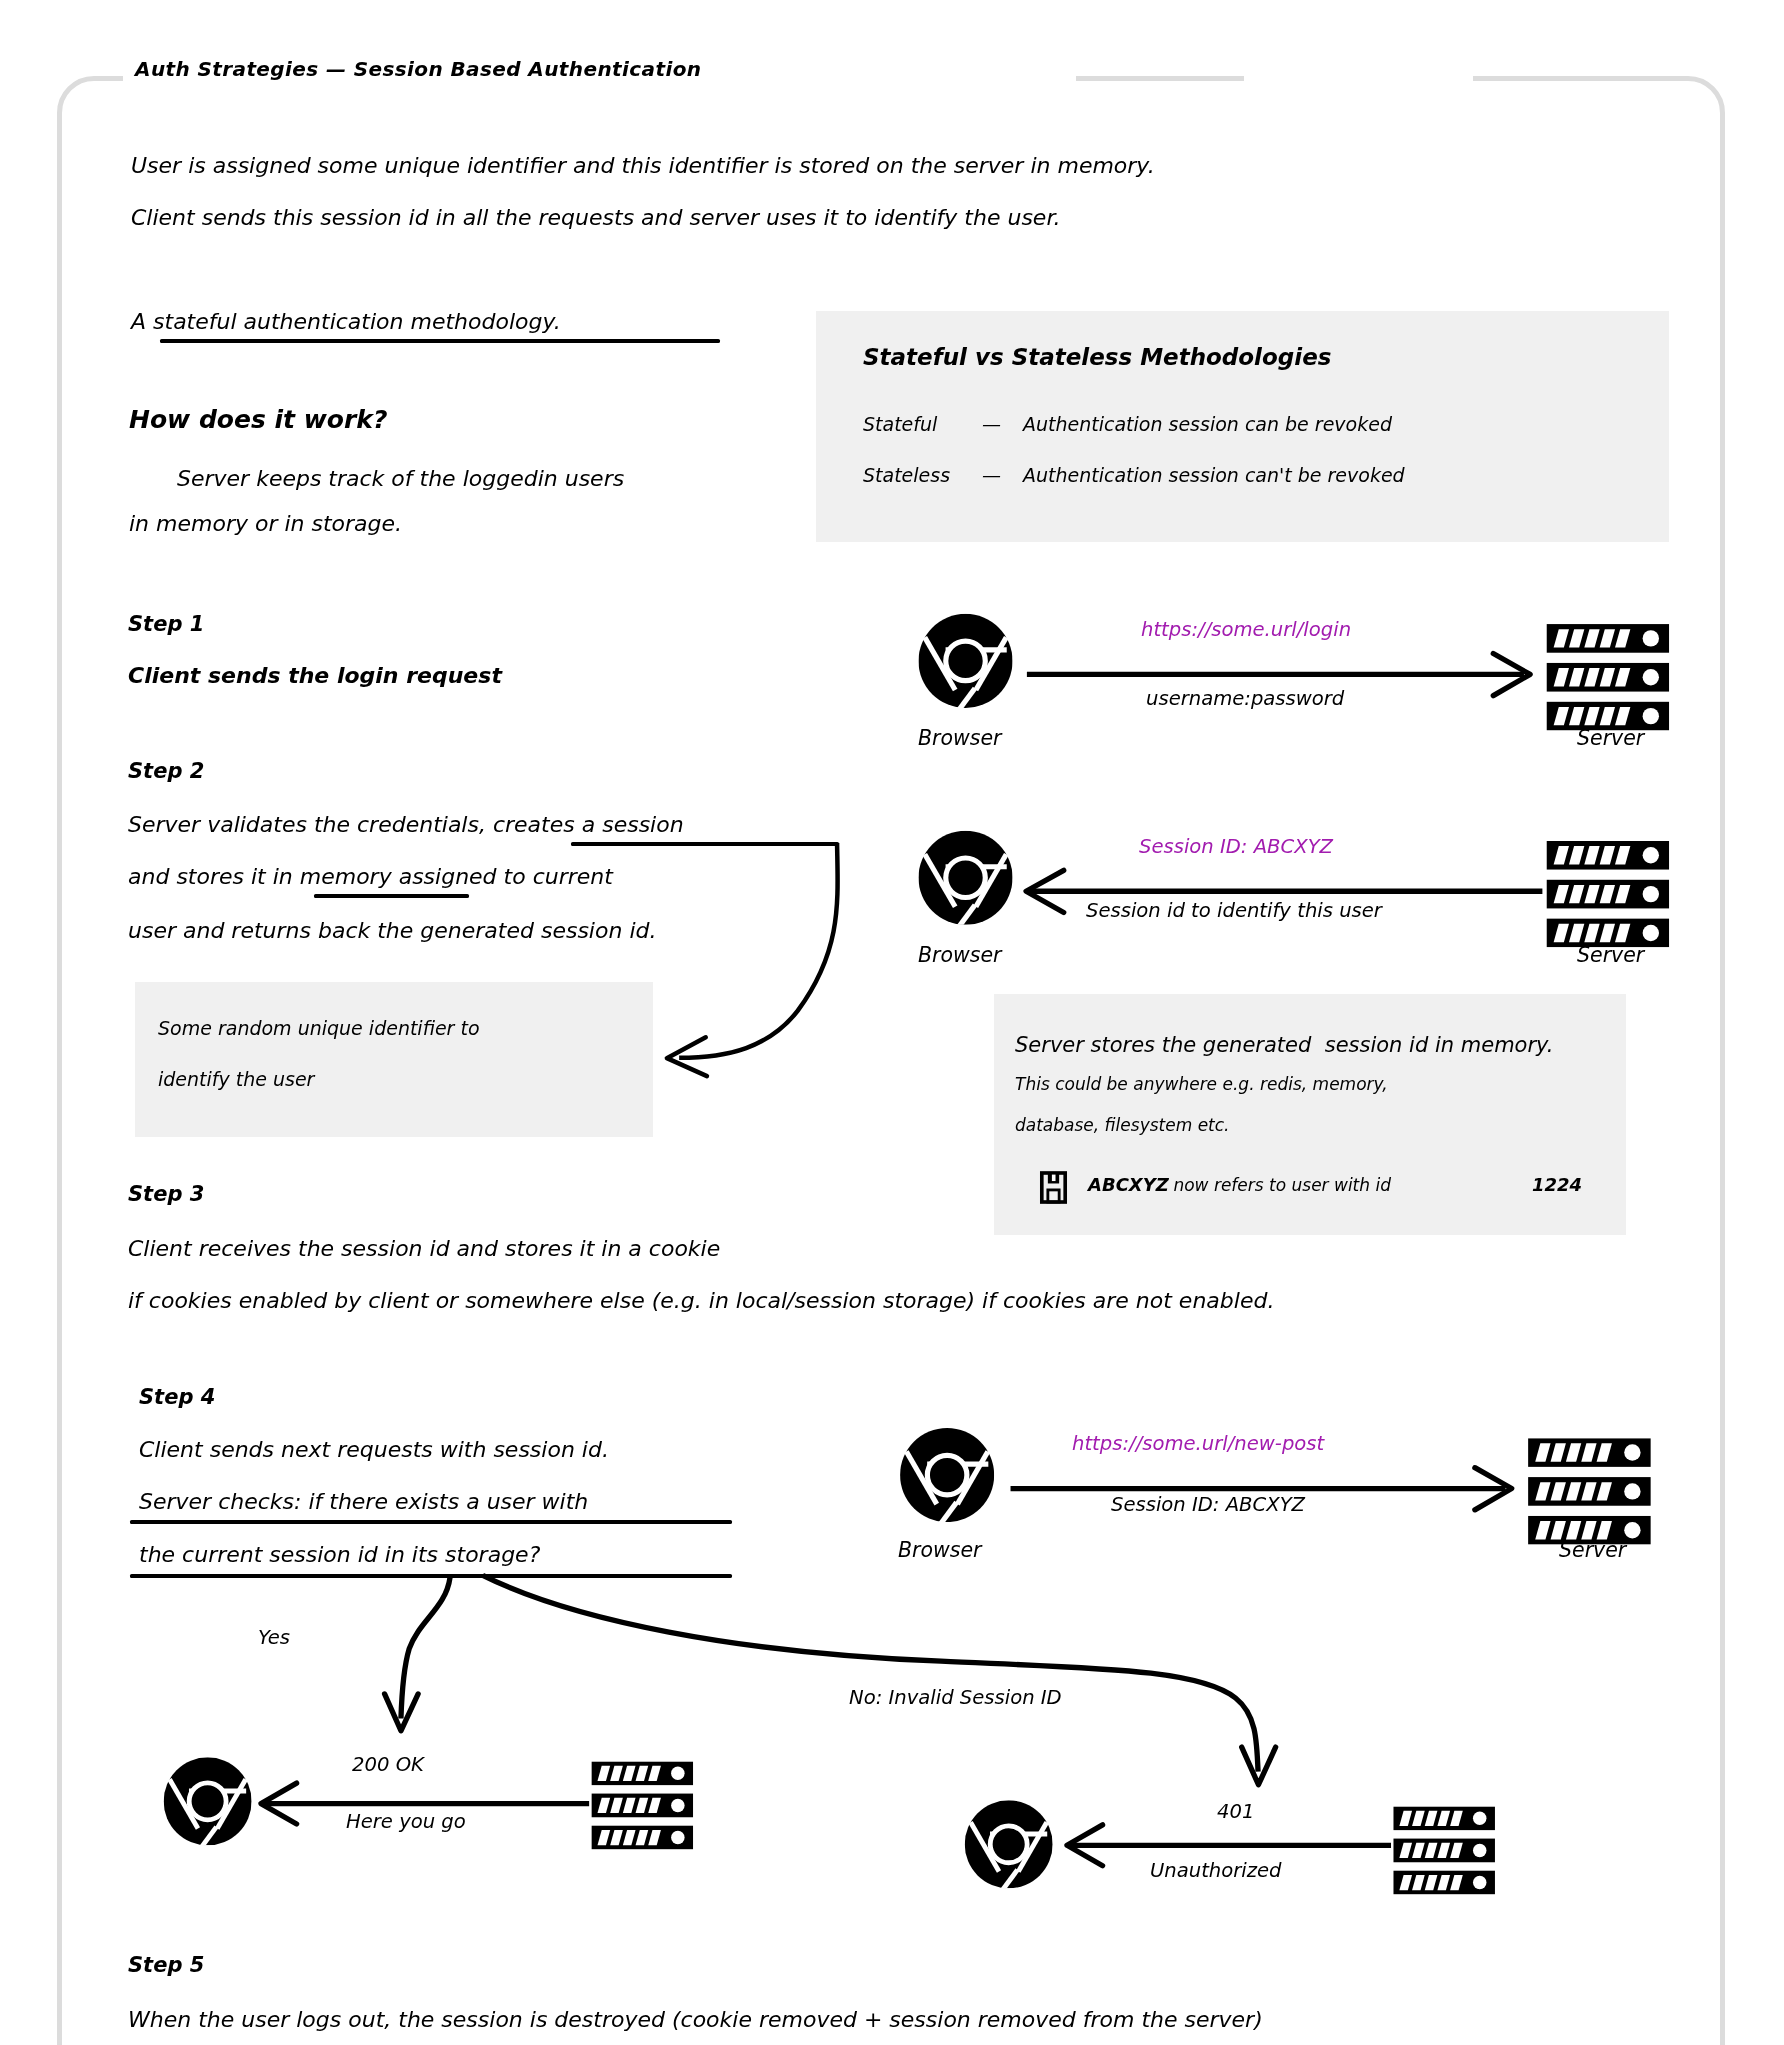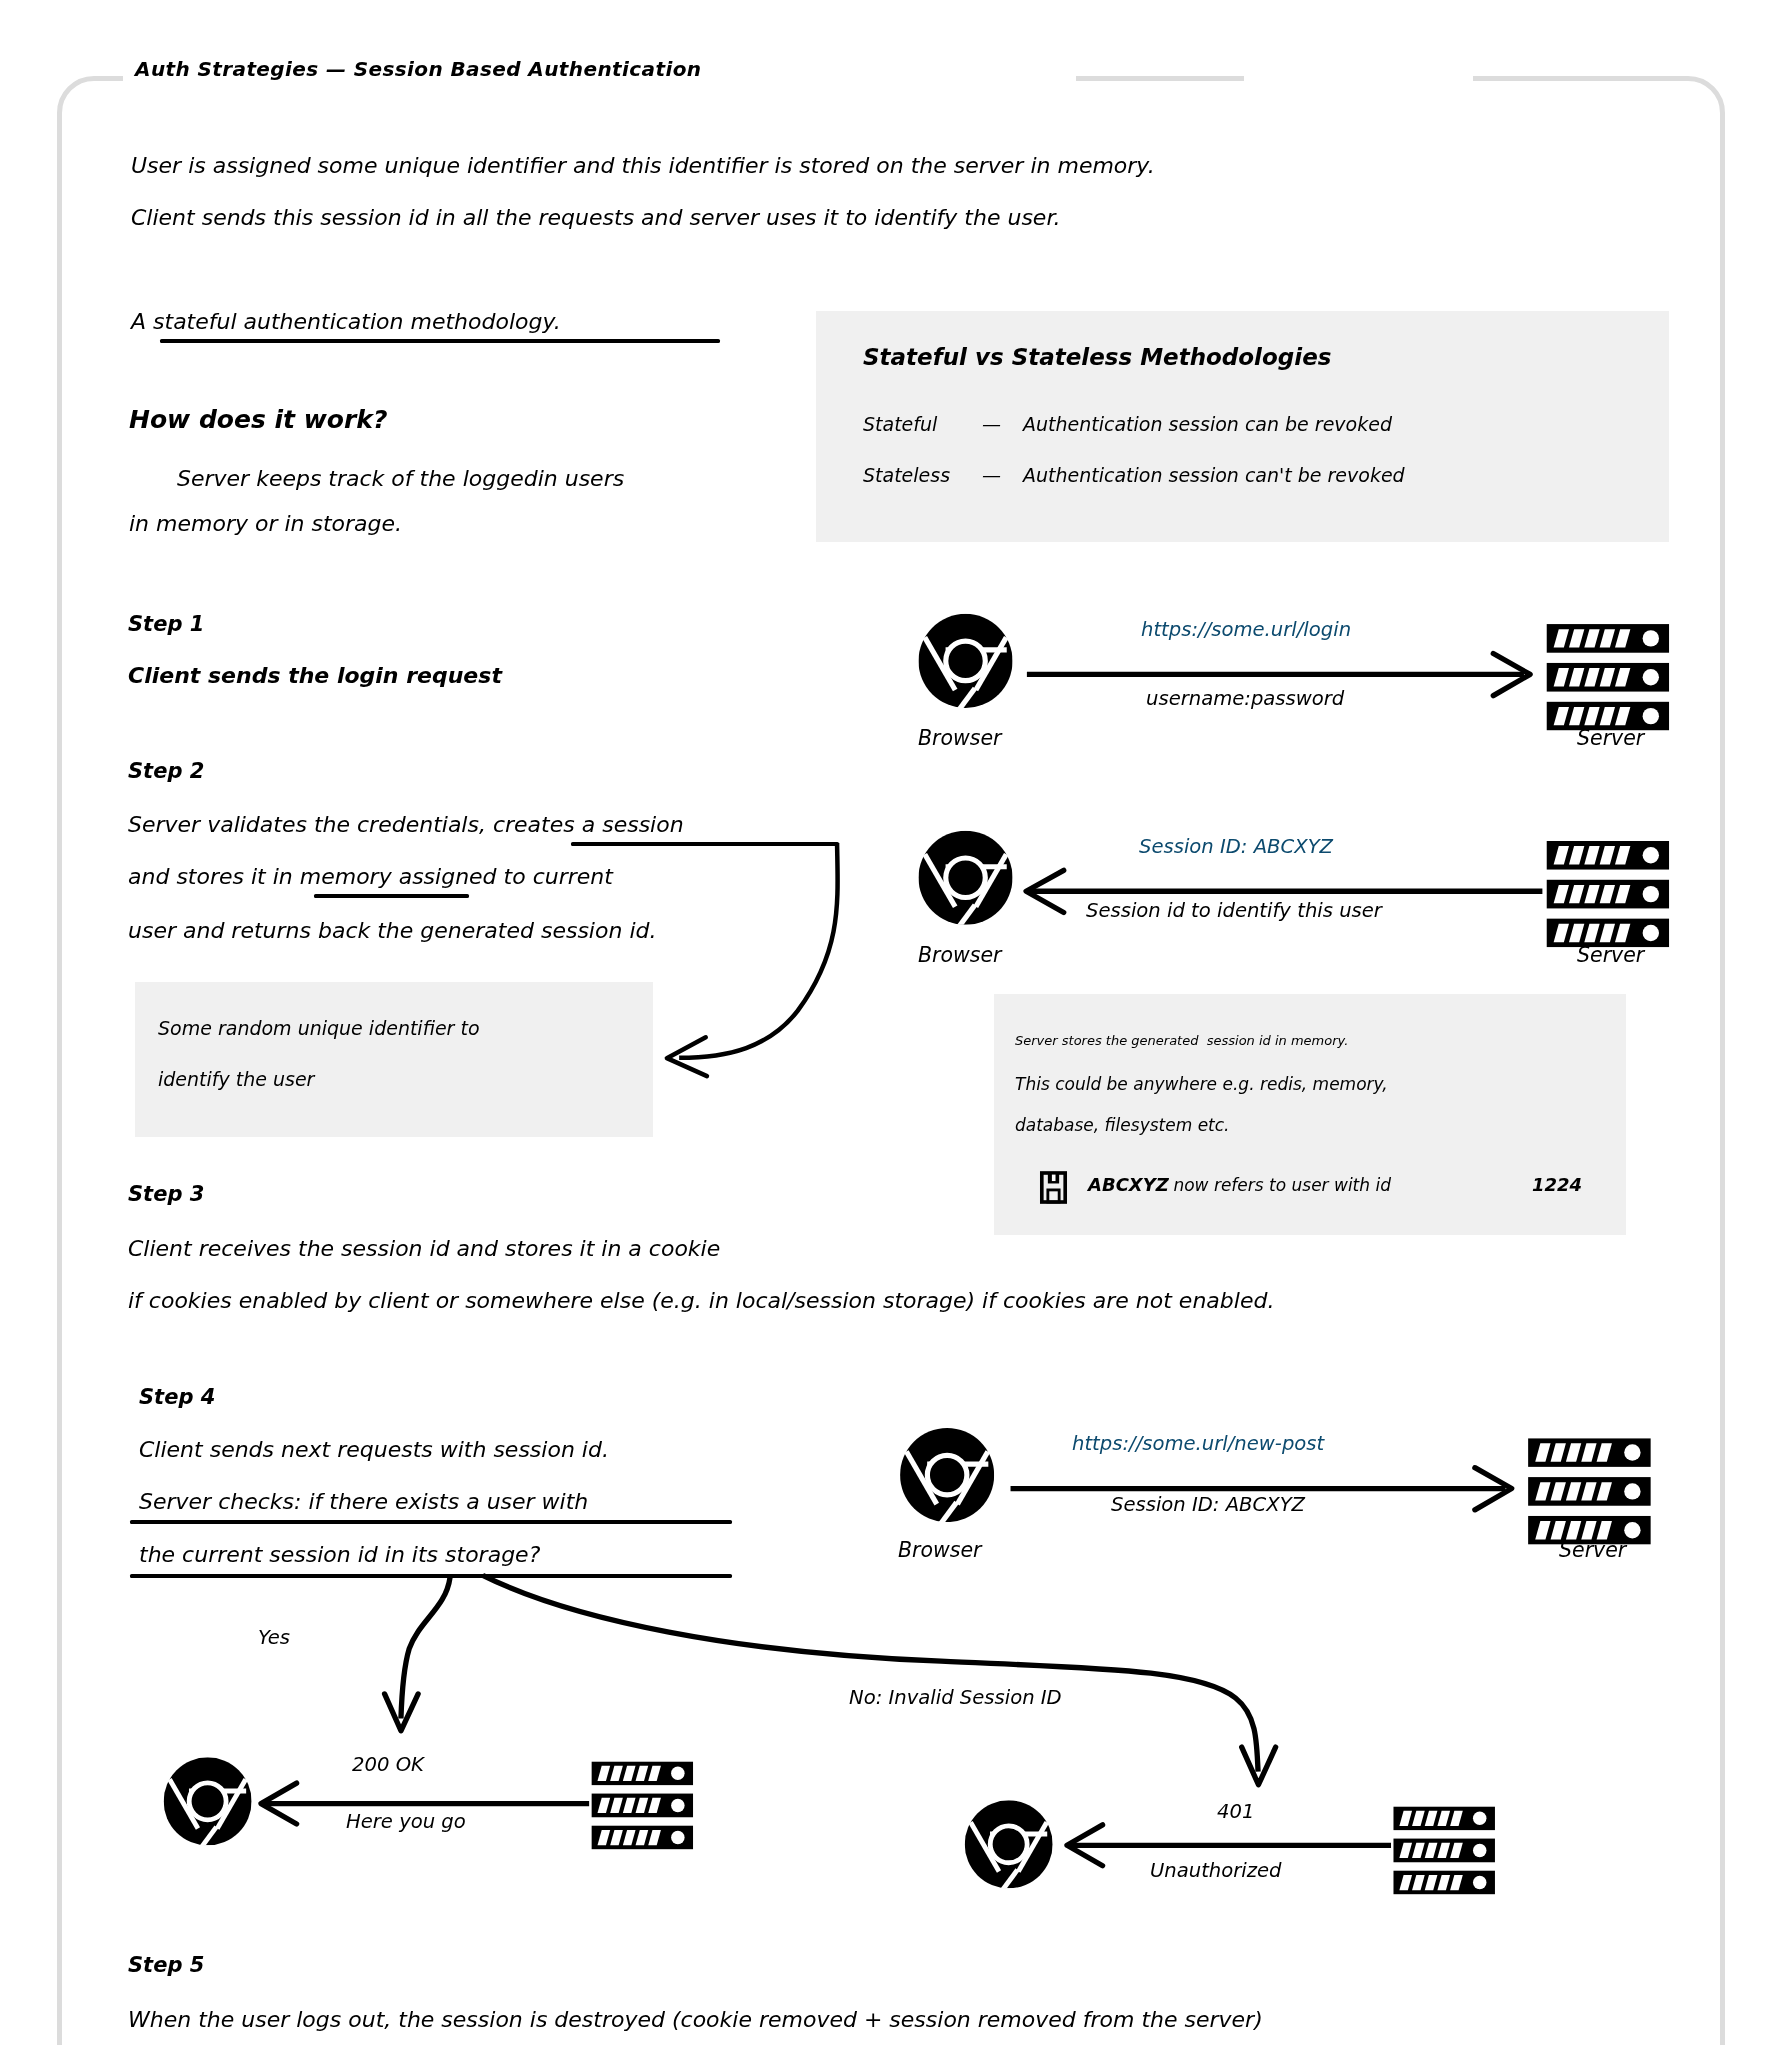--- a/index.html
+++ b/index.html
@@ -32,7 +32,7 @@
   .sec-h{font-size:25px;font-weight:bold;font-style:italic;font-family:"DejaVu Sans", sans-serif;}
   .box-h{font-size:23px;font-weight:bold;font-style:italic;font-family:"DejaVu Sans", sans-serif;}
   .lbl{font-size:19.6px;font-style:italic;font-family:"DejaVu Sans", sans-serif;}
-  .blue{color:#0c4a6e;}
+  .blue{color:#a21caf;}
   .caption{font-size:20.5px;font-style:italic;font-family:"DejaVu Sans", sans-serif;}
 
   

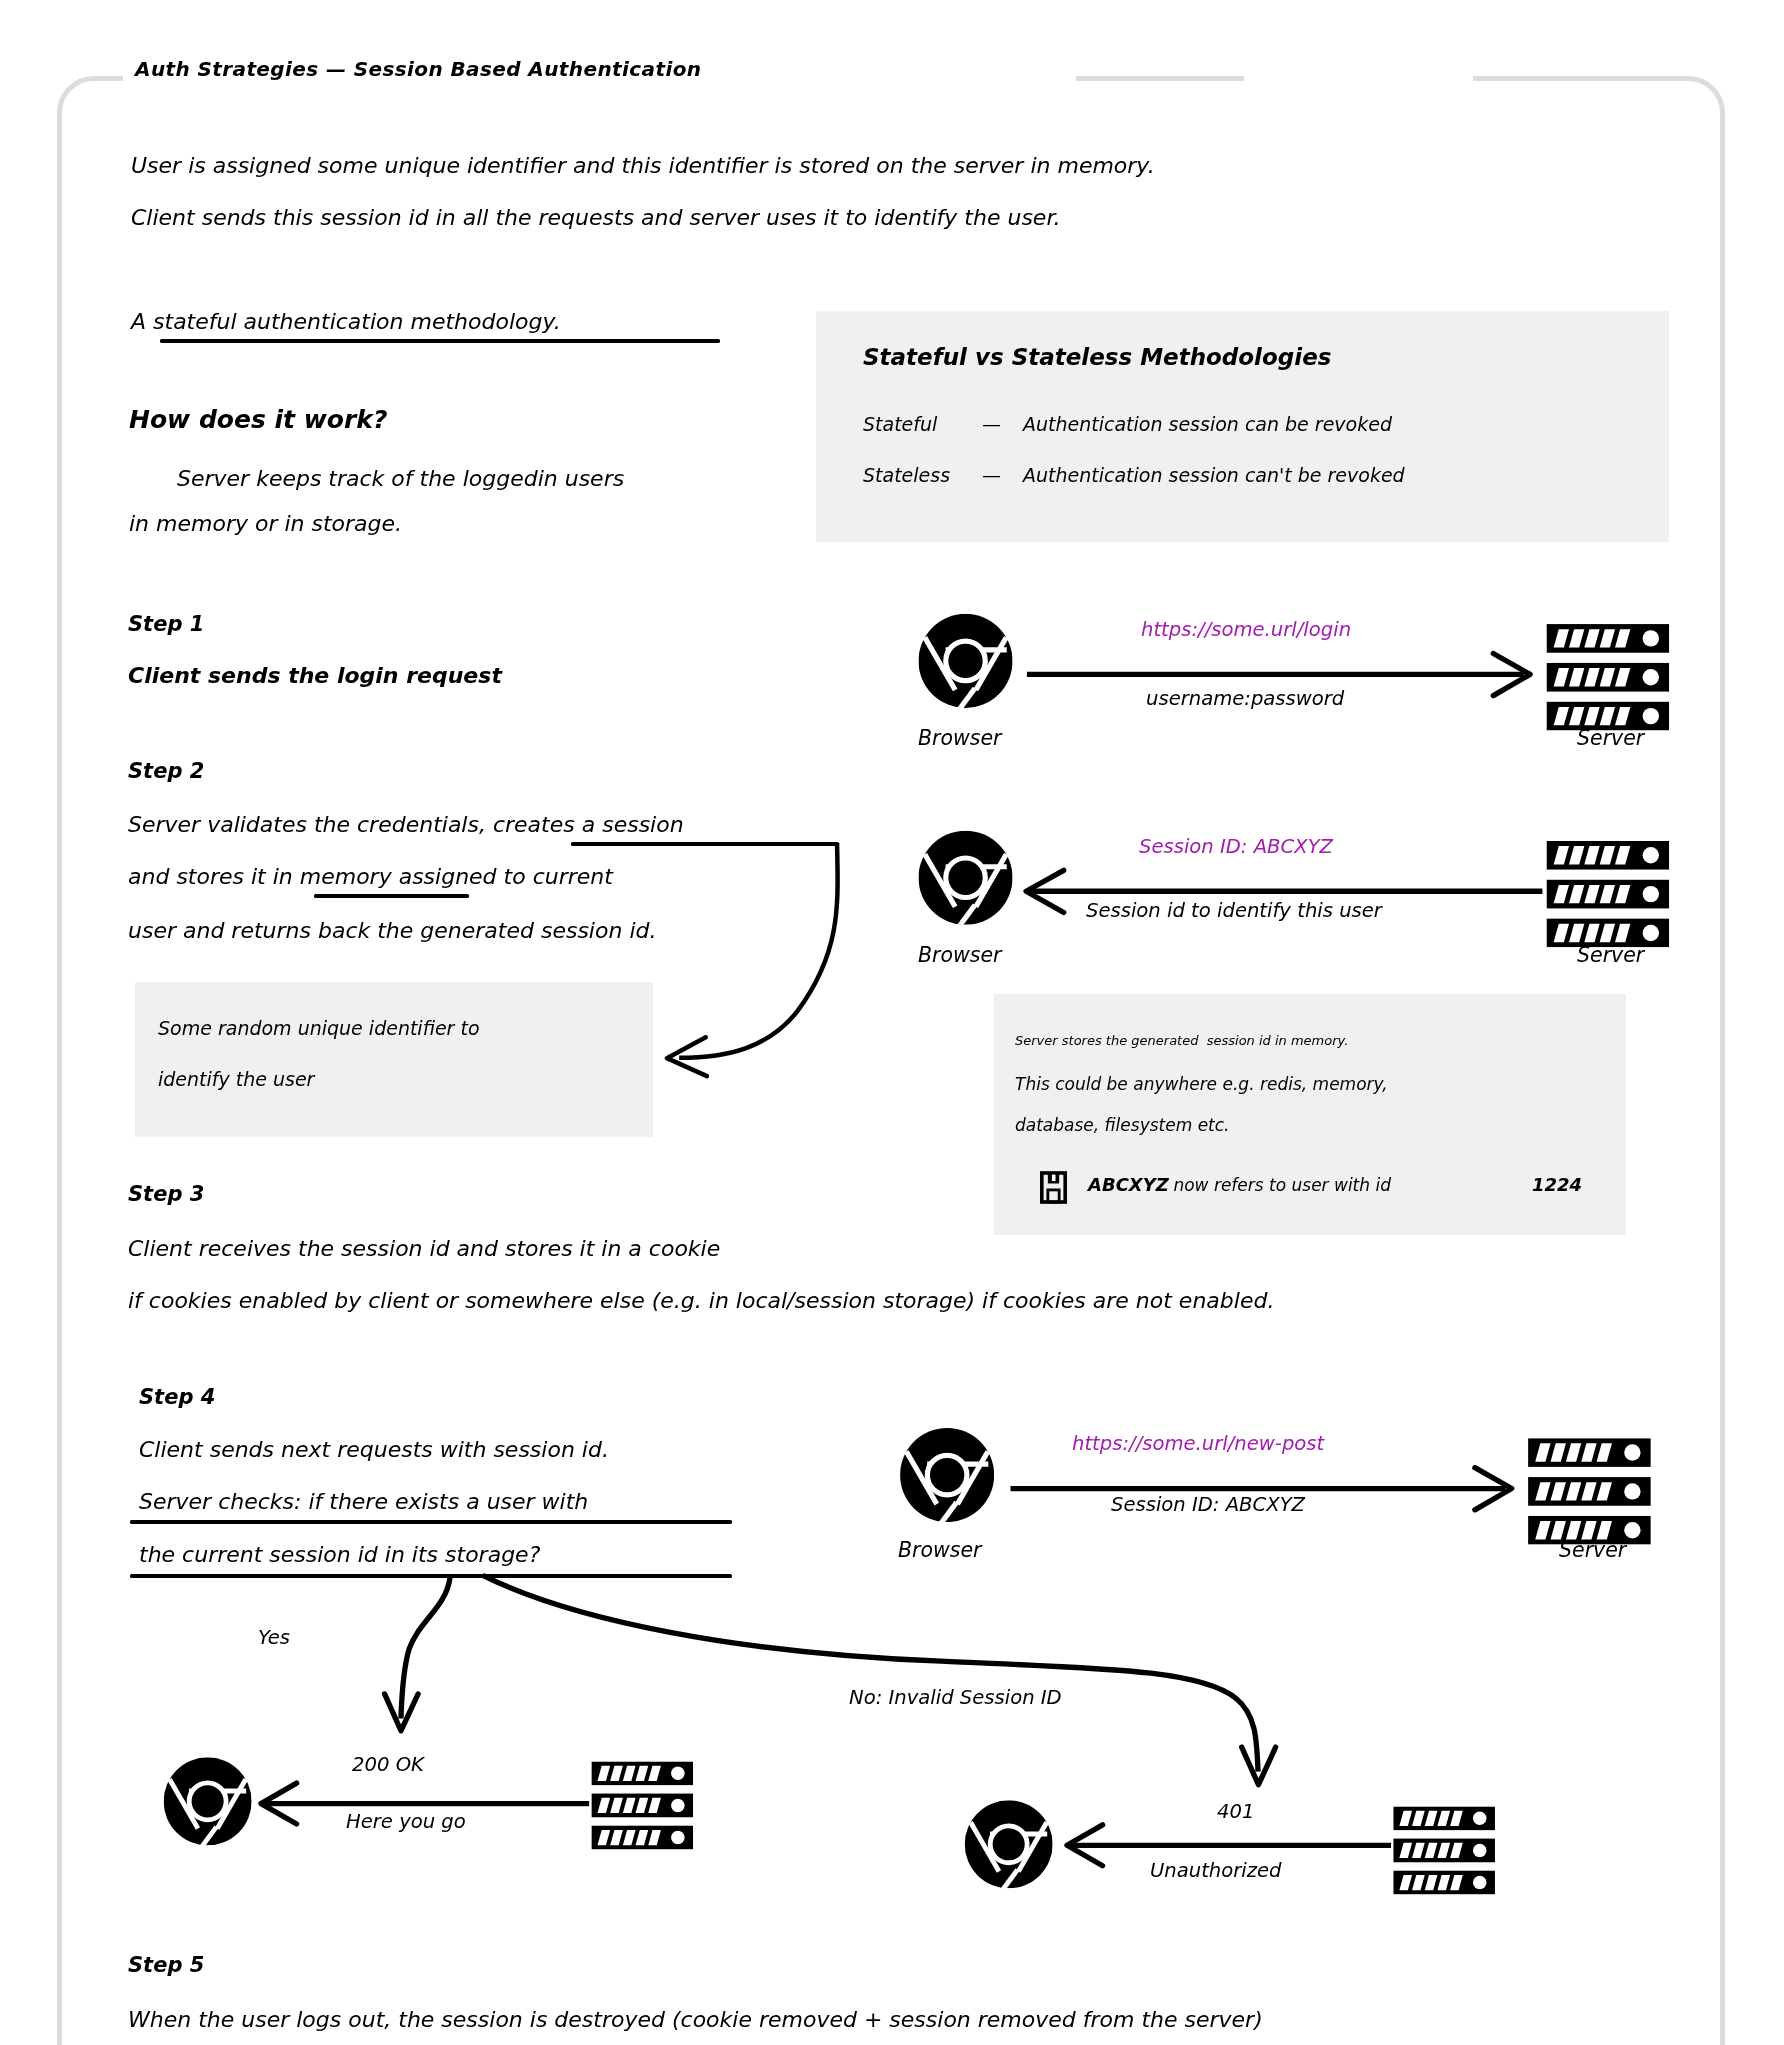--- a/index.html
+++ b/index.html
@@ -97,7 +97,7 @@
 <div class="t body-sm" style="left:158px;top:1068px;">identify the user</div>
 
 <div class="note" style="left:994px;top:994px;width:632px;height:241px;"></div>
-<div class="t body-sm" style="left:1015px;top:1033px;font-size:13px;">Server stores the generated  session id in memory.</div>
+<div class="t body-sm" style="left:1015px;top:1033px;font-size:21px;">Server stores the generated  session id in memory.</div>
 <div class="t body-sm" style="left:1015px;top:1074px;font-size:17px;">This could be anywhere e.g. redis, memory,</div>
 <div class="t body-sm" style="left:1015px;top:1115px;font-size:17px;">database, filesystem etc.</div>
 

